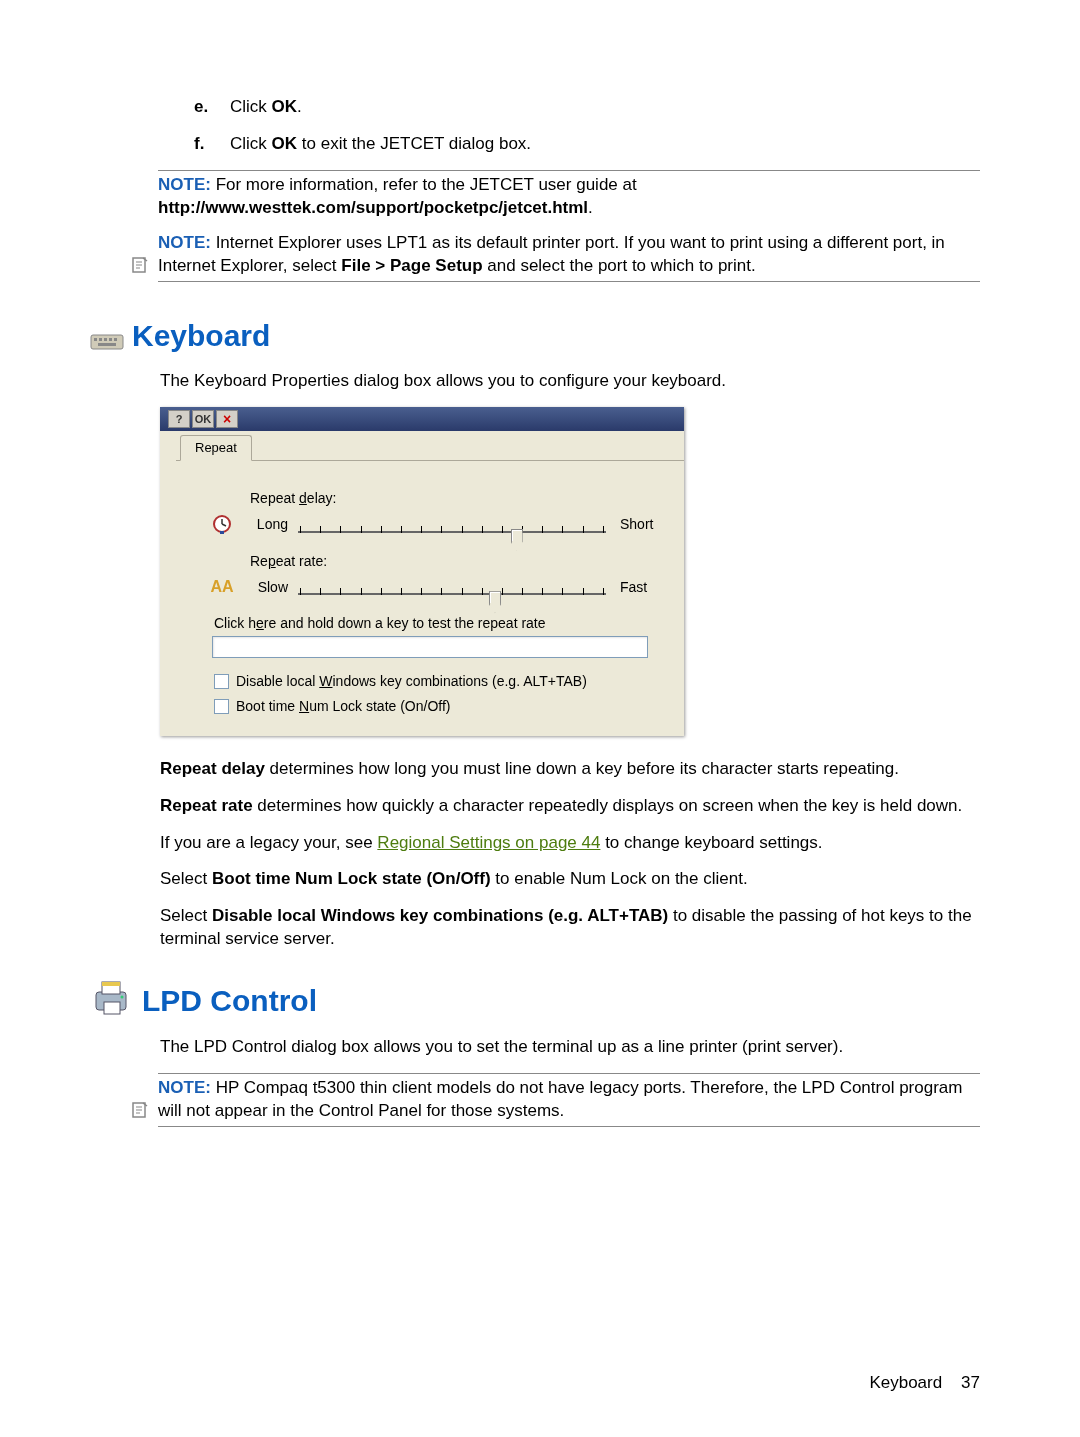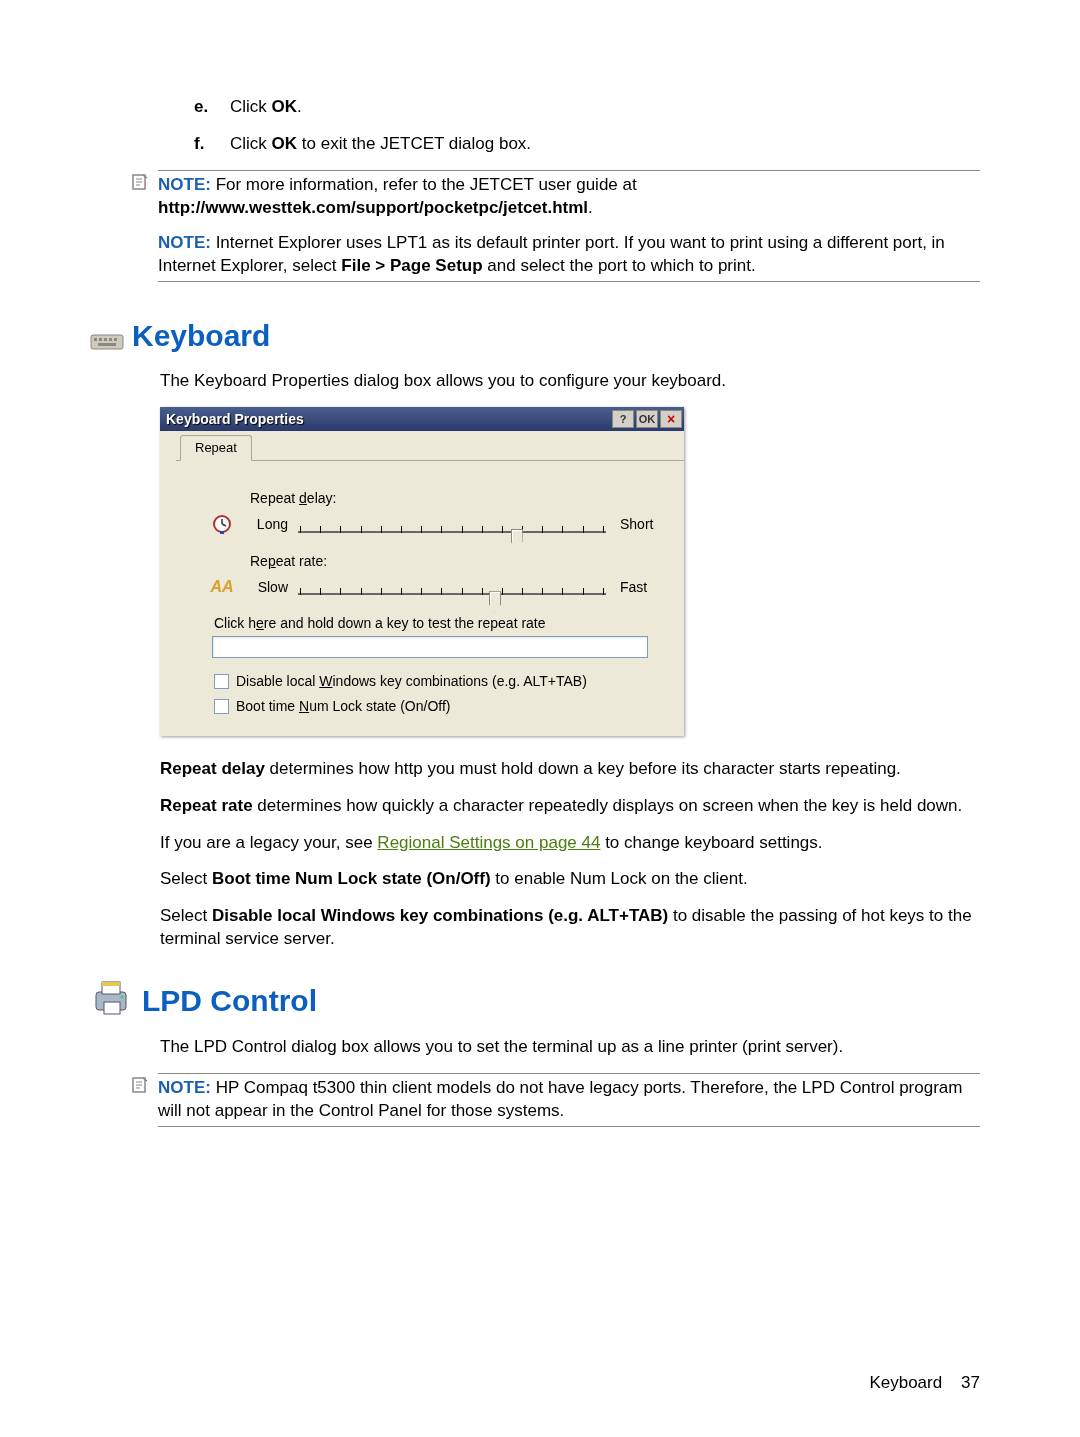--- a/index.html
+++ b/index.html
@@ -36,7 +36,7 @@
   .bold { font-weight: bold; }
   .note-row {
     display: flex;
-    align-items: flex-start;
+    align-items: flex-end;
     margin-bottom: 14px;
     margin-top: 8px;
   }

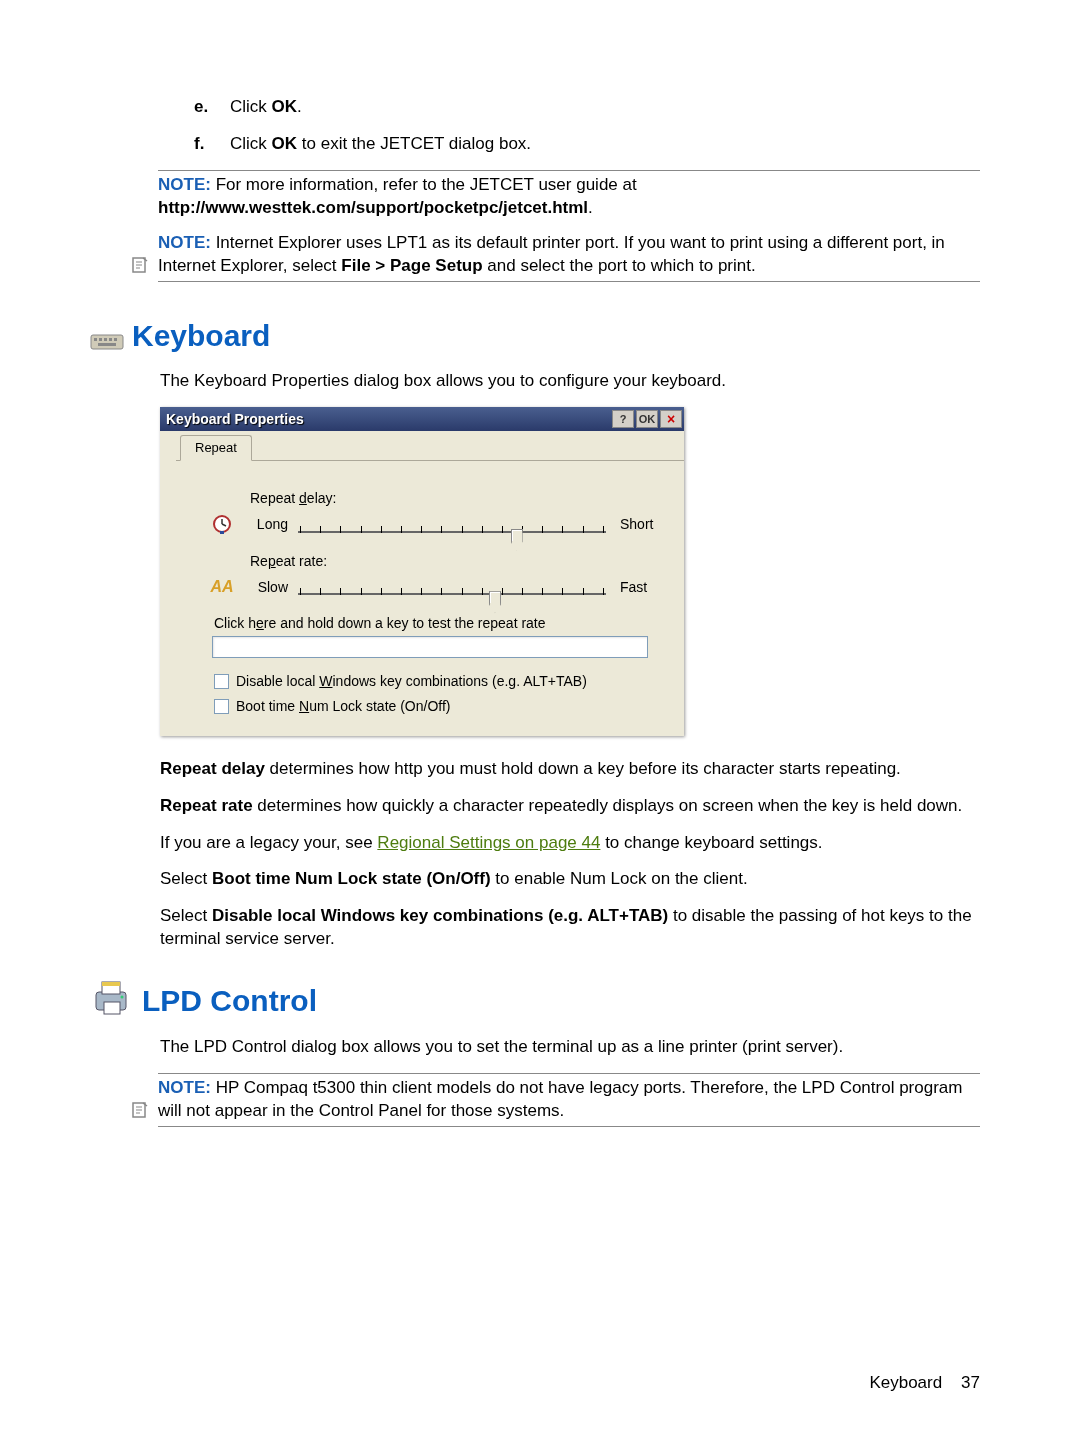--- a/index.html
+++ b/index.html
@@ -304,7 +304,6 @@
 
     <div class="dialog">
       <div class="titlebar">
-        <span class="titlebar-text">Keyboard Properties</span>
         <span class="titlebar-btn">?</span>
         <span class="titlebar-btn">OK</span>
         <span class="titlebar-btn titlebar-close">×</span>

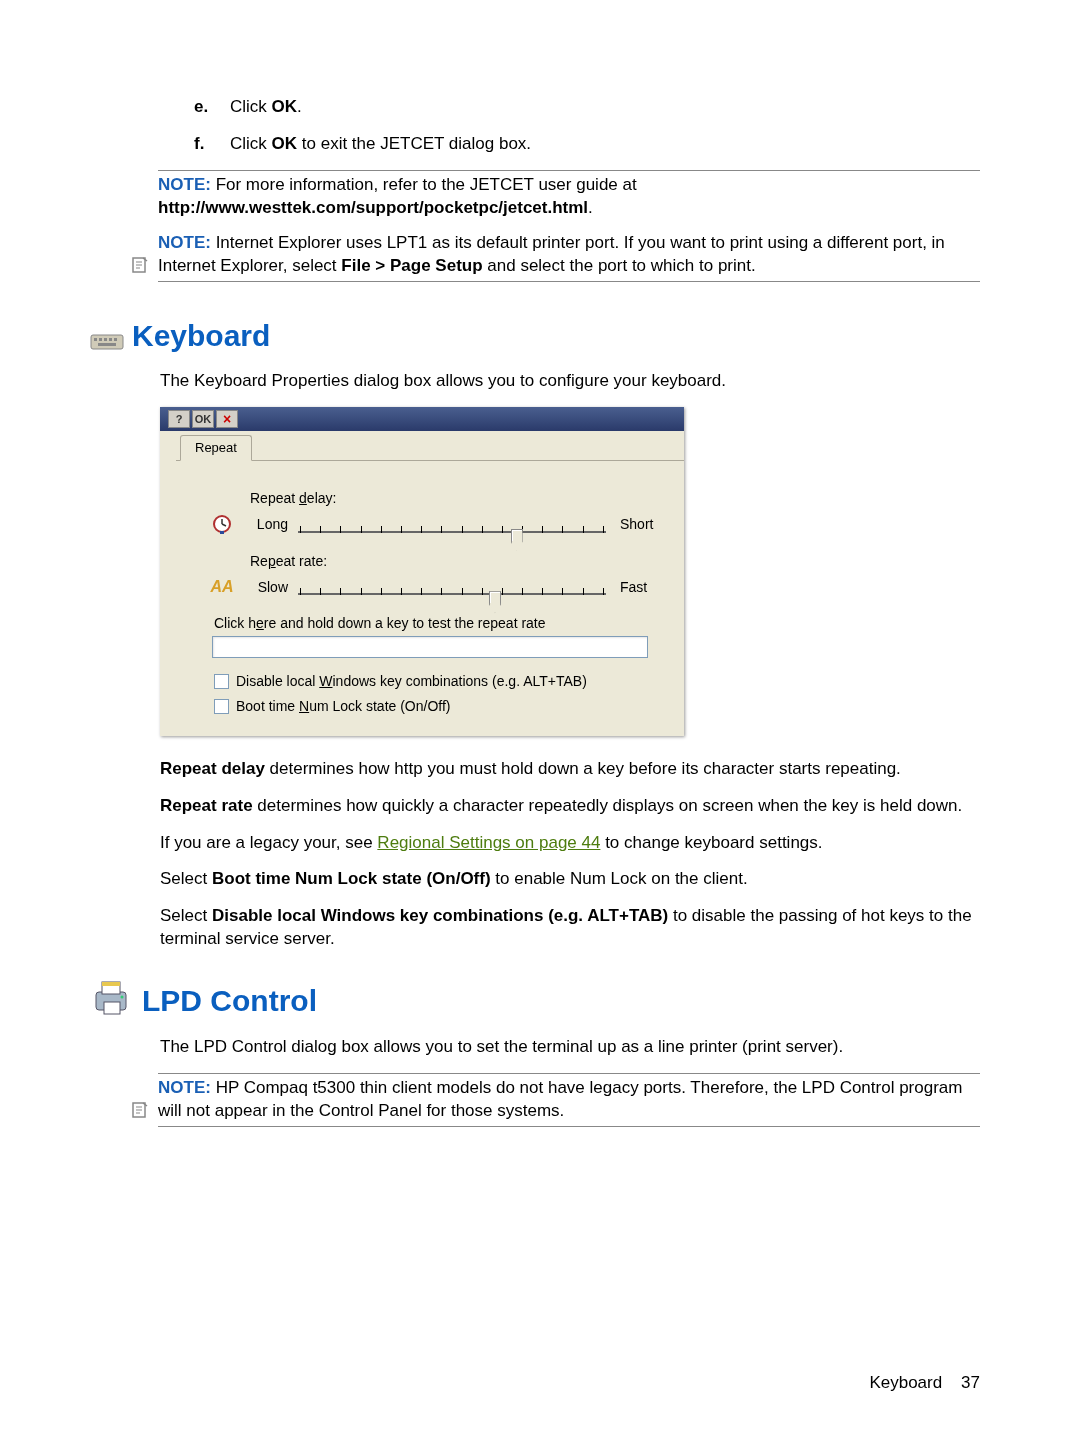--- a/index.html
+++ b/index.html
@@ -224,7 +224,6 @@
   }
   .dlg-icon-aa {
     color: #d8a028;
-    font-style: italic;
     font-weight: bold;
     font-size: 16px;
   }

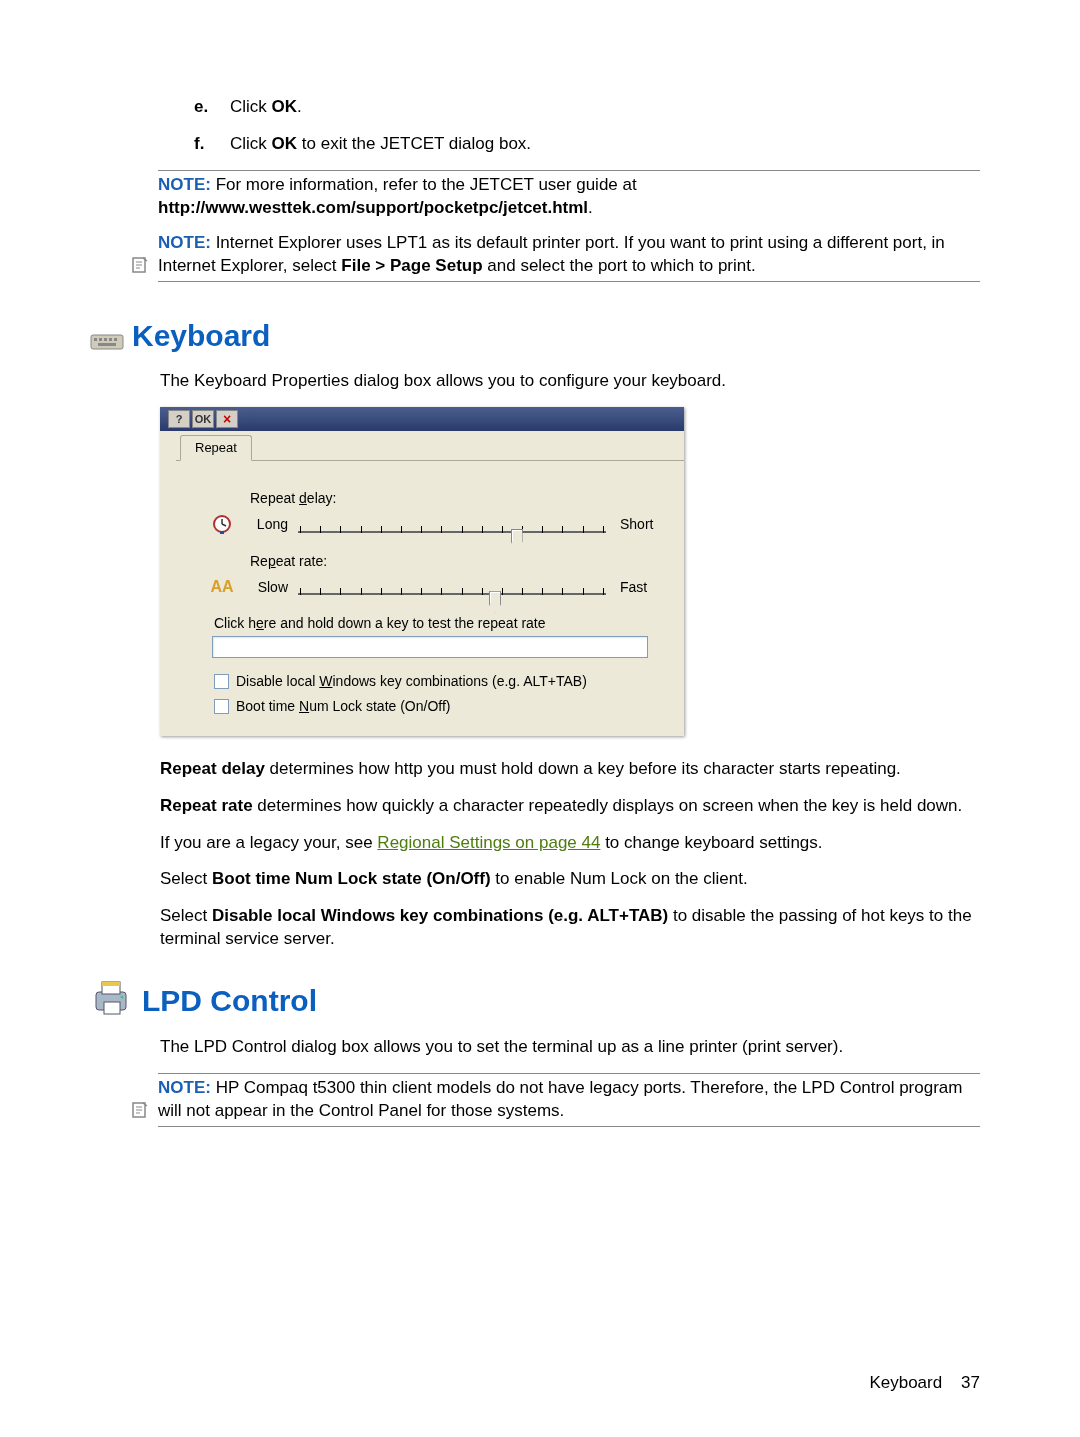--- a/index.html
+++ b/index.html
@@ -395,7 +395,7 @@
       </div>
     </div>
 
-    <div class="para"><span class="bold">Repeat delay</span><span> determines how http you must hold down a key before its character starts repeating.</span></div>
+    <div class="para"><span class="bold">Repeat delay</span><span> determines how long you must line down a key before its character starts repeating.</span></div>
     <div class="para"><span class="bold">Repeat rate</span><span> determines how quickly a character repeatedly displays on screen when the key is held down.</span></div>
     <div class="para">
       <span>If you are a legacy your, see </span><a class="link">Regional Settings on page 44</a><span> to change keyboard settings.</span>

